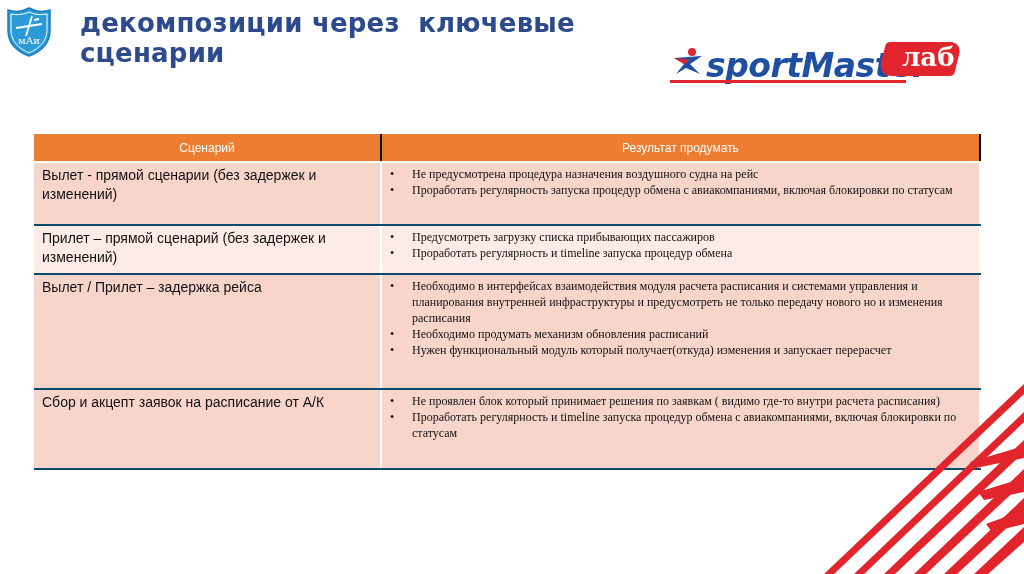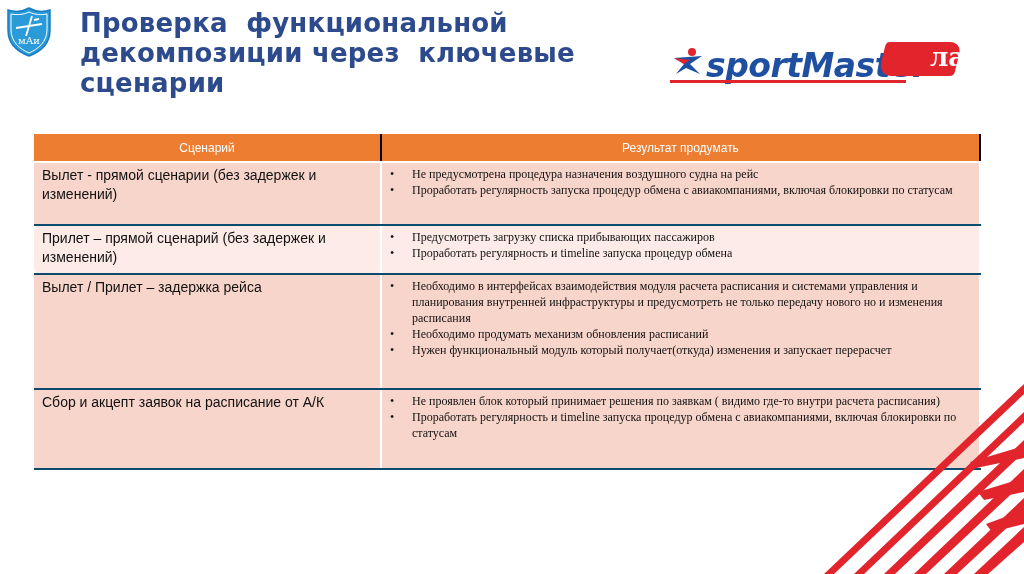--- a/index.html
+++ b/index.html
@@ -70,7 +70,6 @@
 </svg>
 
 <div class="title">
-  <span>Проверка  функциональной</span>
   <span>декомпозиции через  ключевые</span>
   <span>сценарии</span>
 </div>

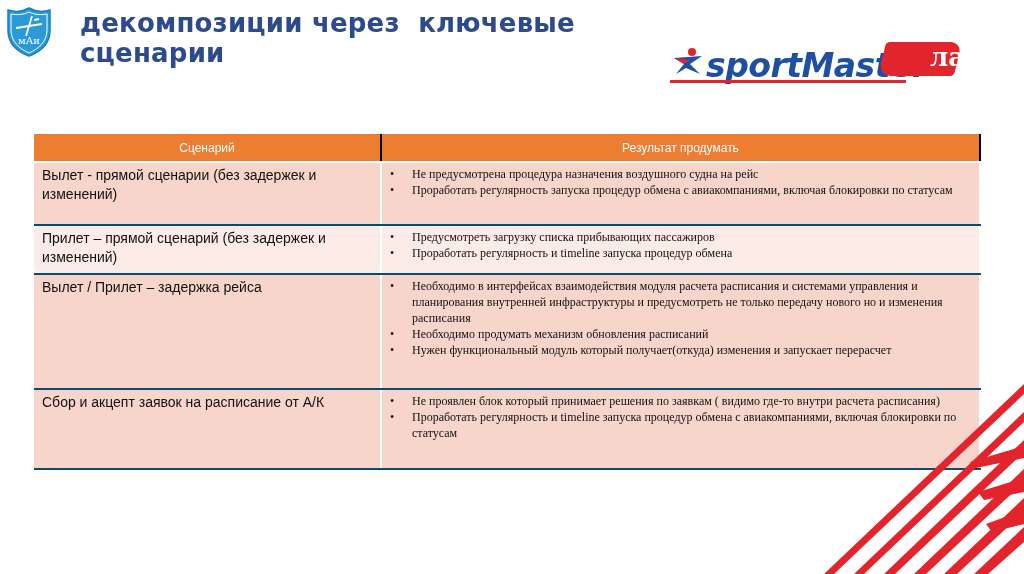--- a/index.html
+++ b/index.html
@@ -28,7 +28,7 @@
   }
   .sm-lab-text {
     position:absolute; left:232px; top:2px;
-    font-family:"DejaVu Serif", serif; font-size:26px; color:#fff; font-weight:bold;margin-left:28px;
+    font-family:"DejaVu Serif", serif; font-size:26px; color:#fff; font-weight:bold;
   }
   .sm-underline { position:absolute; left:0; top:40px; width:236px; height:3px; background:#E2252D; }
   .sm-icon { position:absolute; left:2px; top:6px; width:34px; height:30px; }

